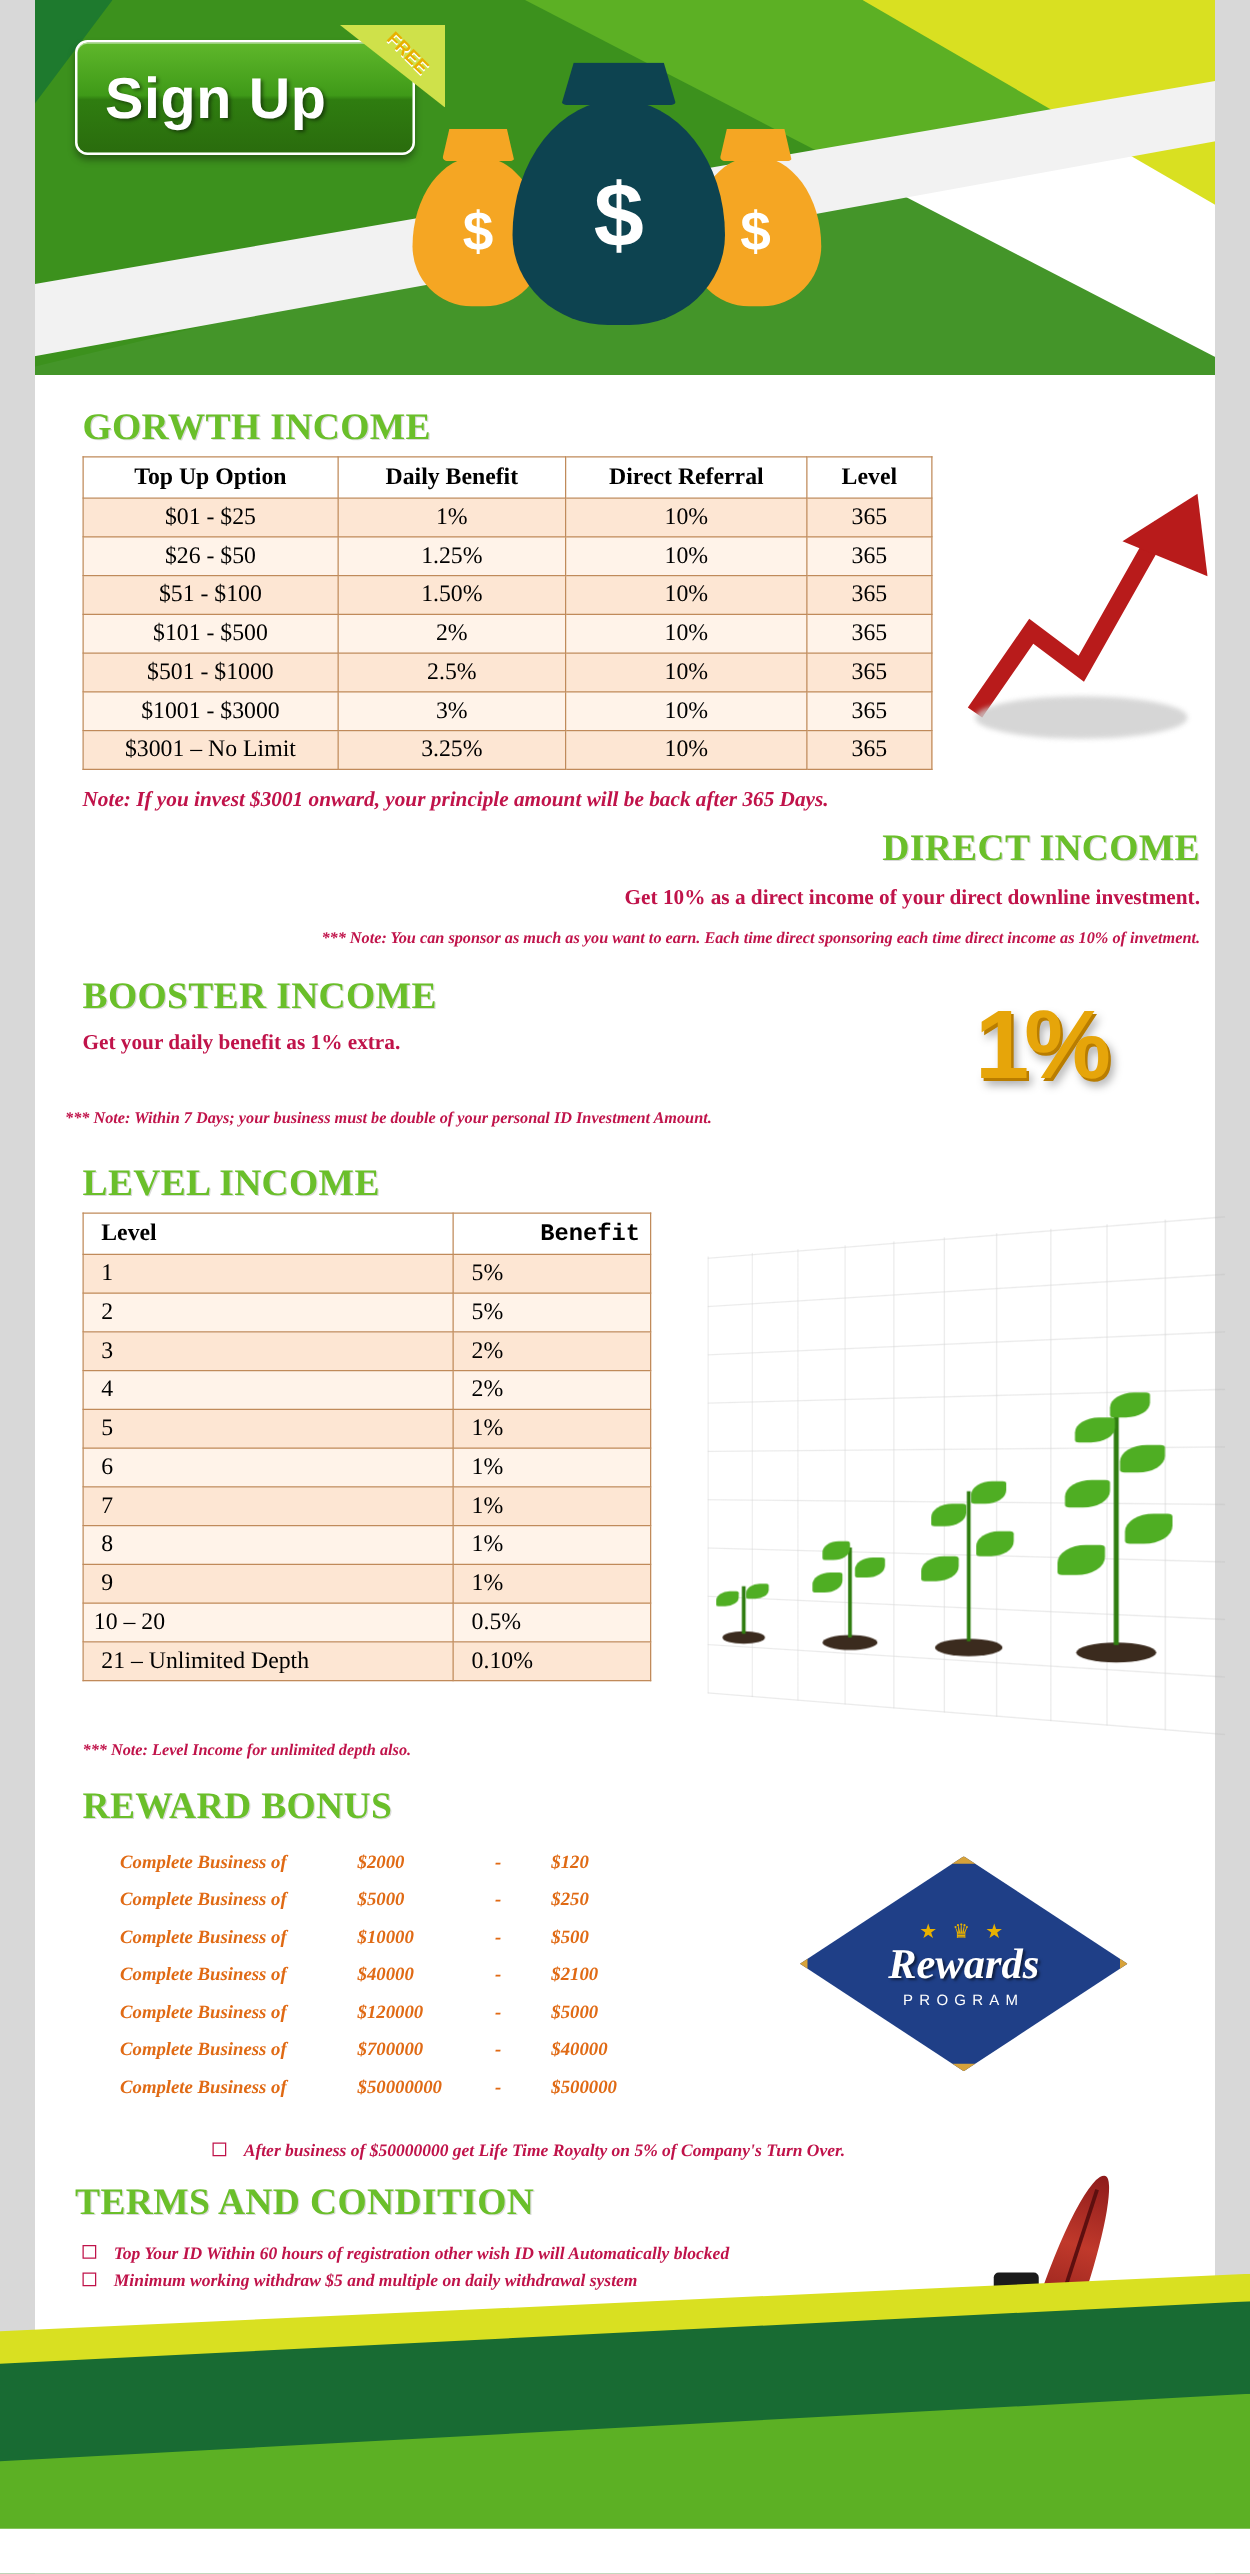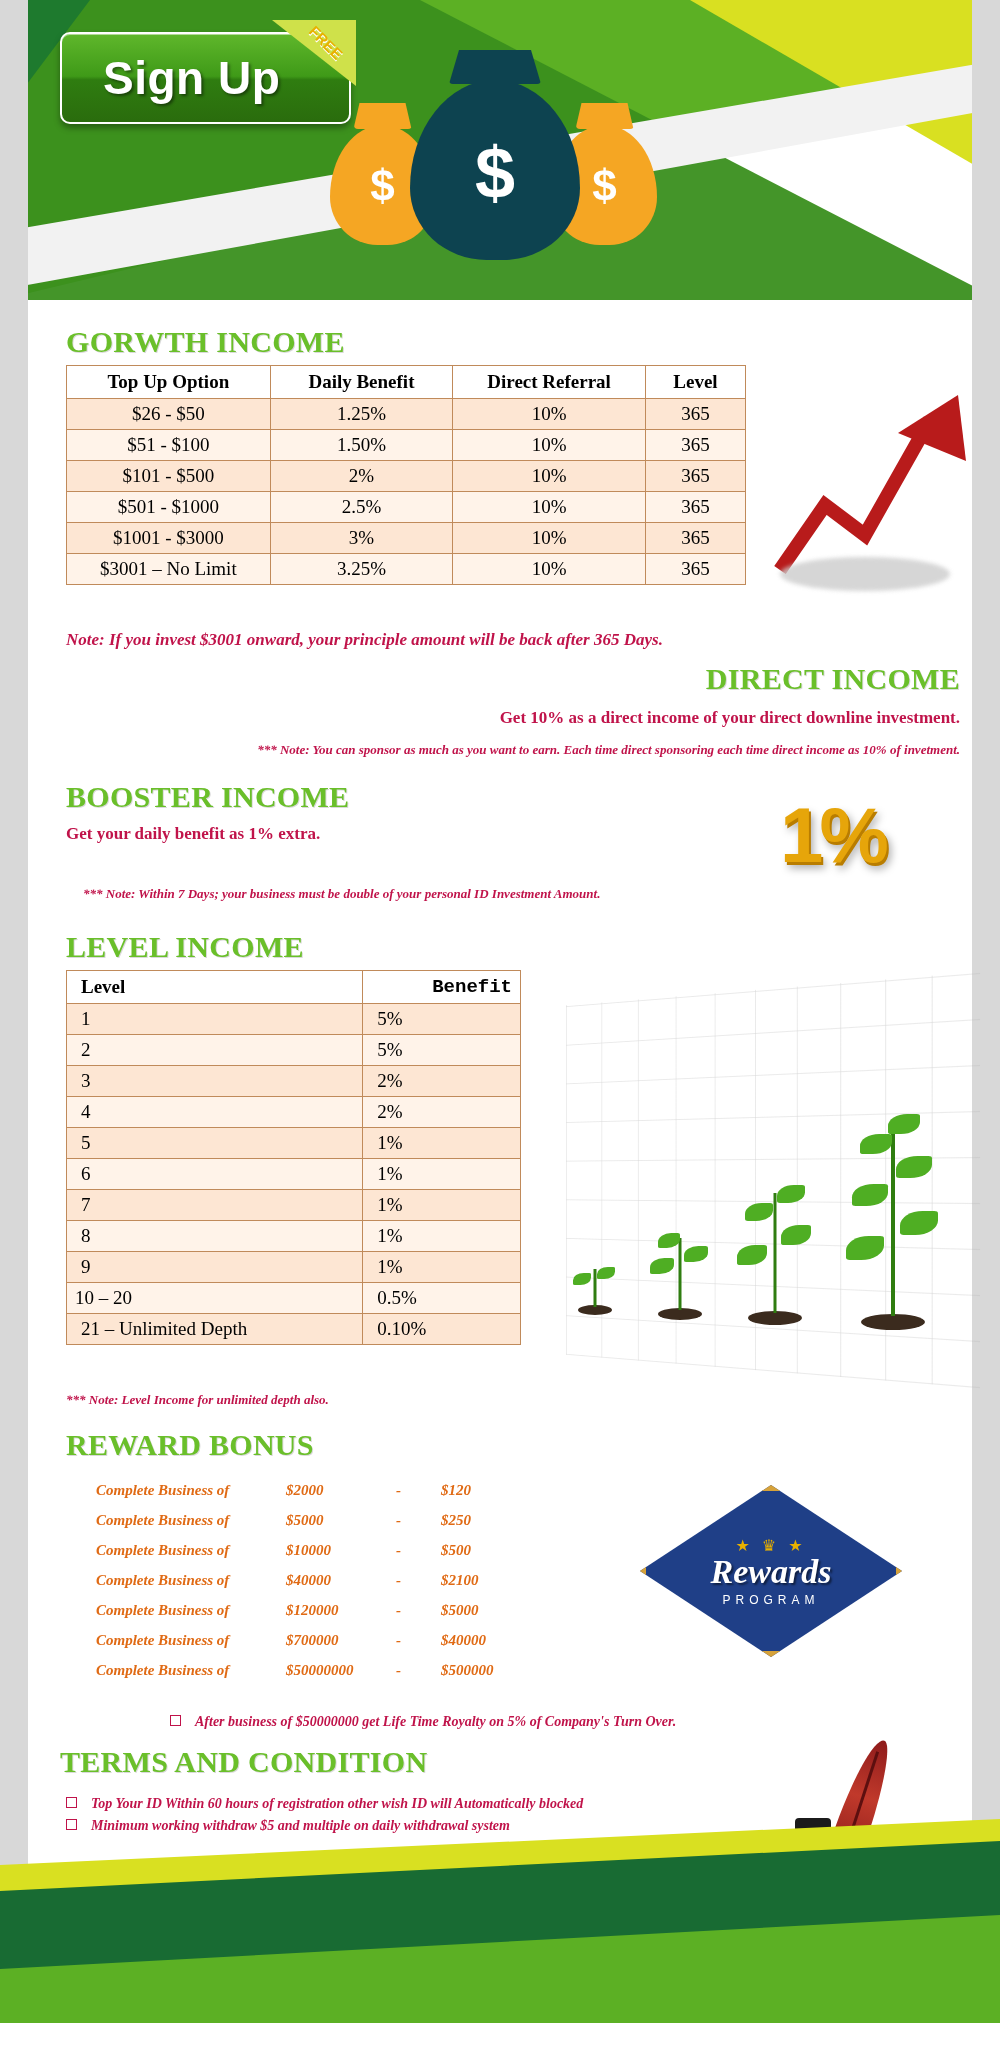--- a/index.html
+++ b/index.html
@@ -64,7 +64,6 @@
     box-shadow:0 4px 6px rgba(0,0,0,.35), inset 0 1px 0 rgba(255,255,255,.5);
     display:flex;align-items:center;justify-content:flex-start;
     cursor:pointer;
-    padding-left:19px;
   }
   .signup-btn span{
     color:#ffffff;font-family:"Liberation Sans",sans-serif;

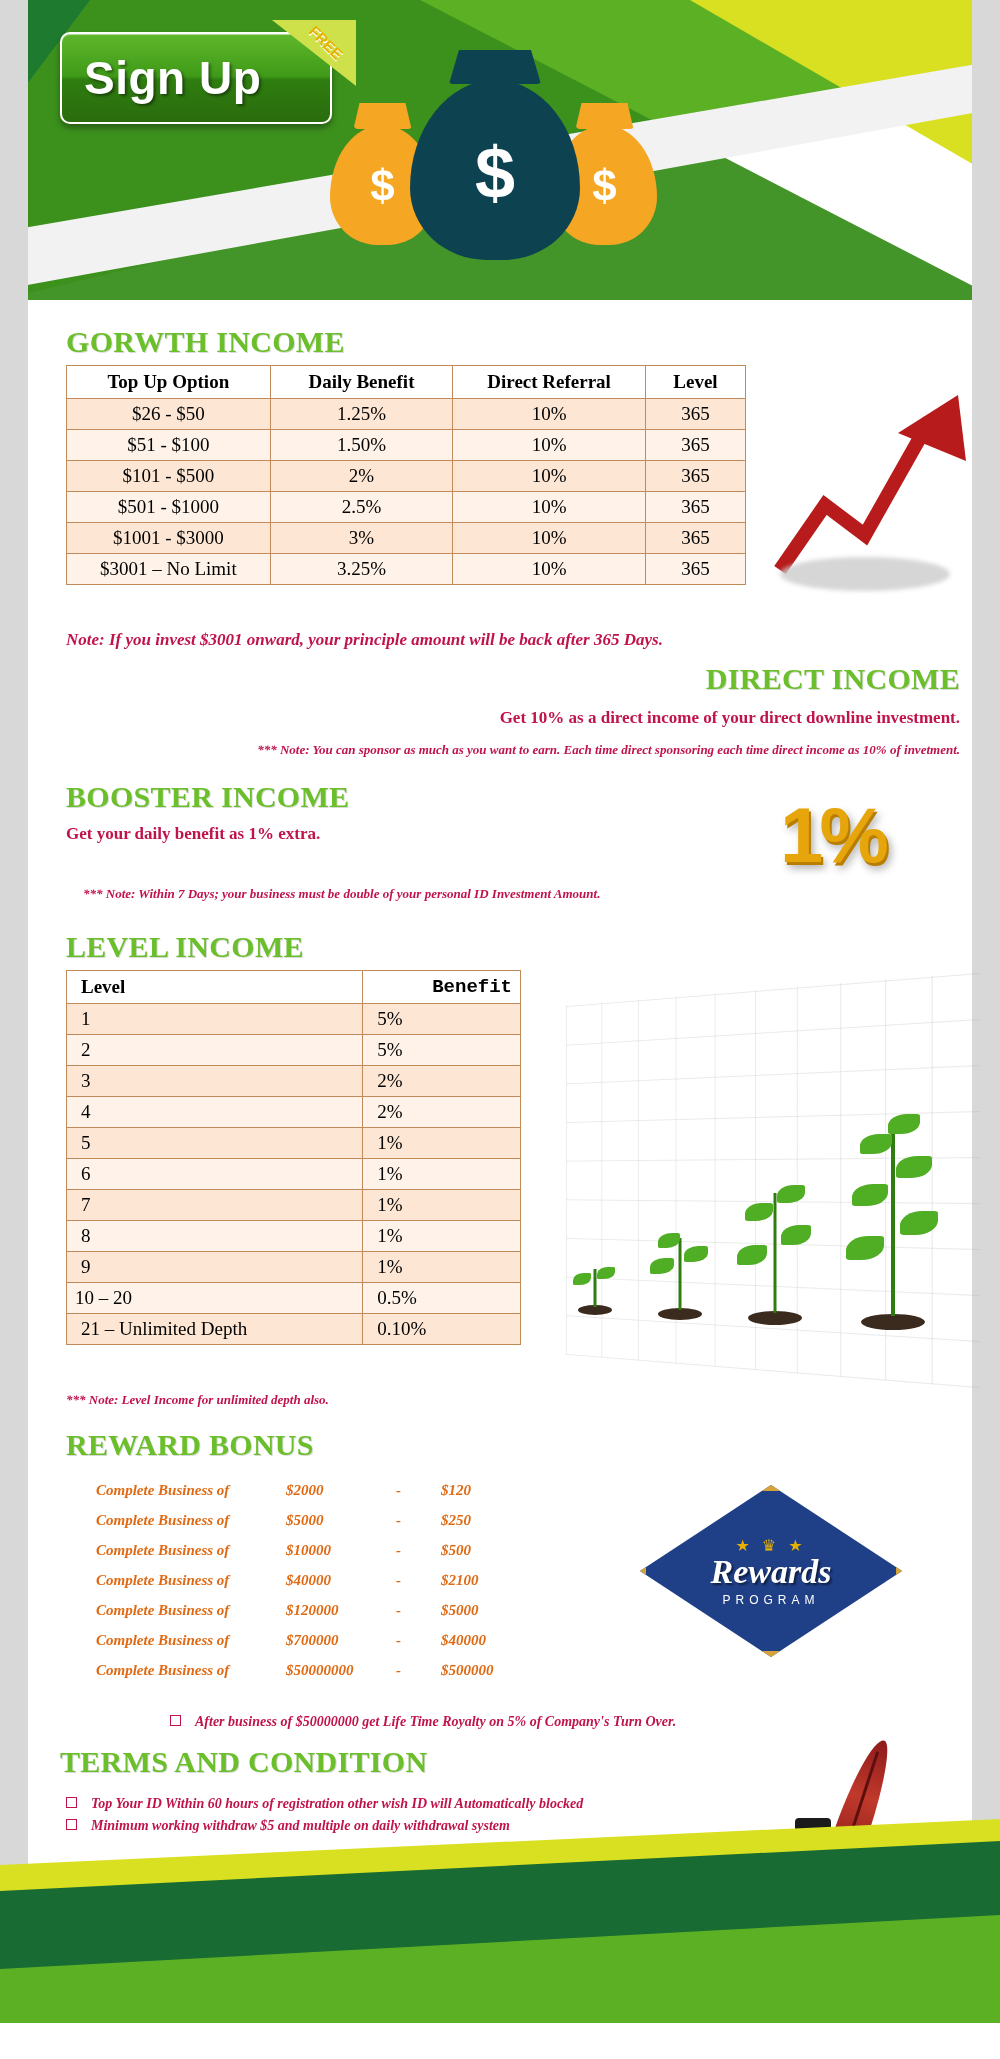--- a/index.html
+++ b/index.html
@@ -305,6 +305,12 @@
     </thead>
     <tbody>
       <tr>
+        <td>$01 - $25</td>
+        <td>1%</td>
+        <td>10%</td>
+        <td>365</td>
+      </tr>
+      <tr>
         <td>$26 - $50</td>
         <td>1.25%</td>
         <td>10%</td>

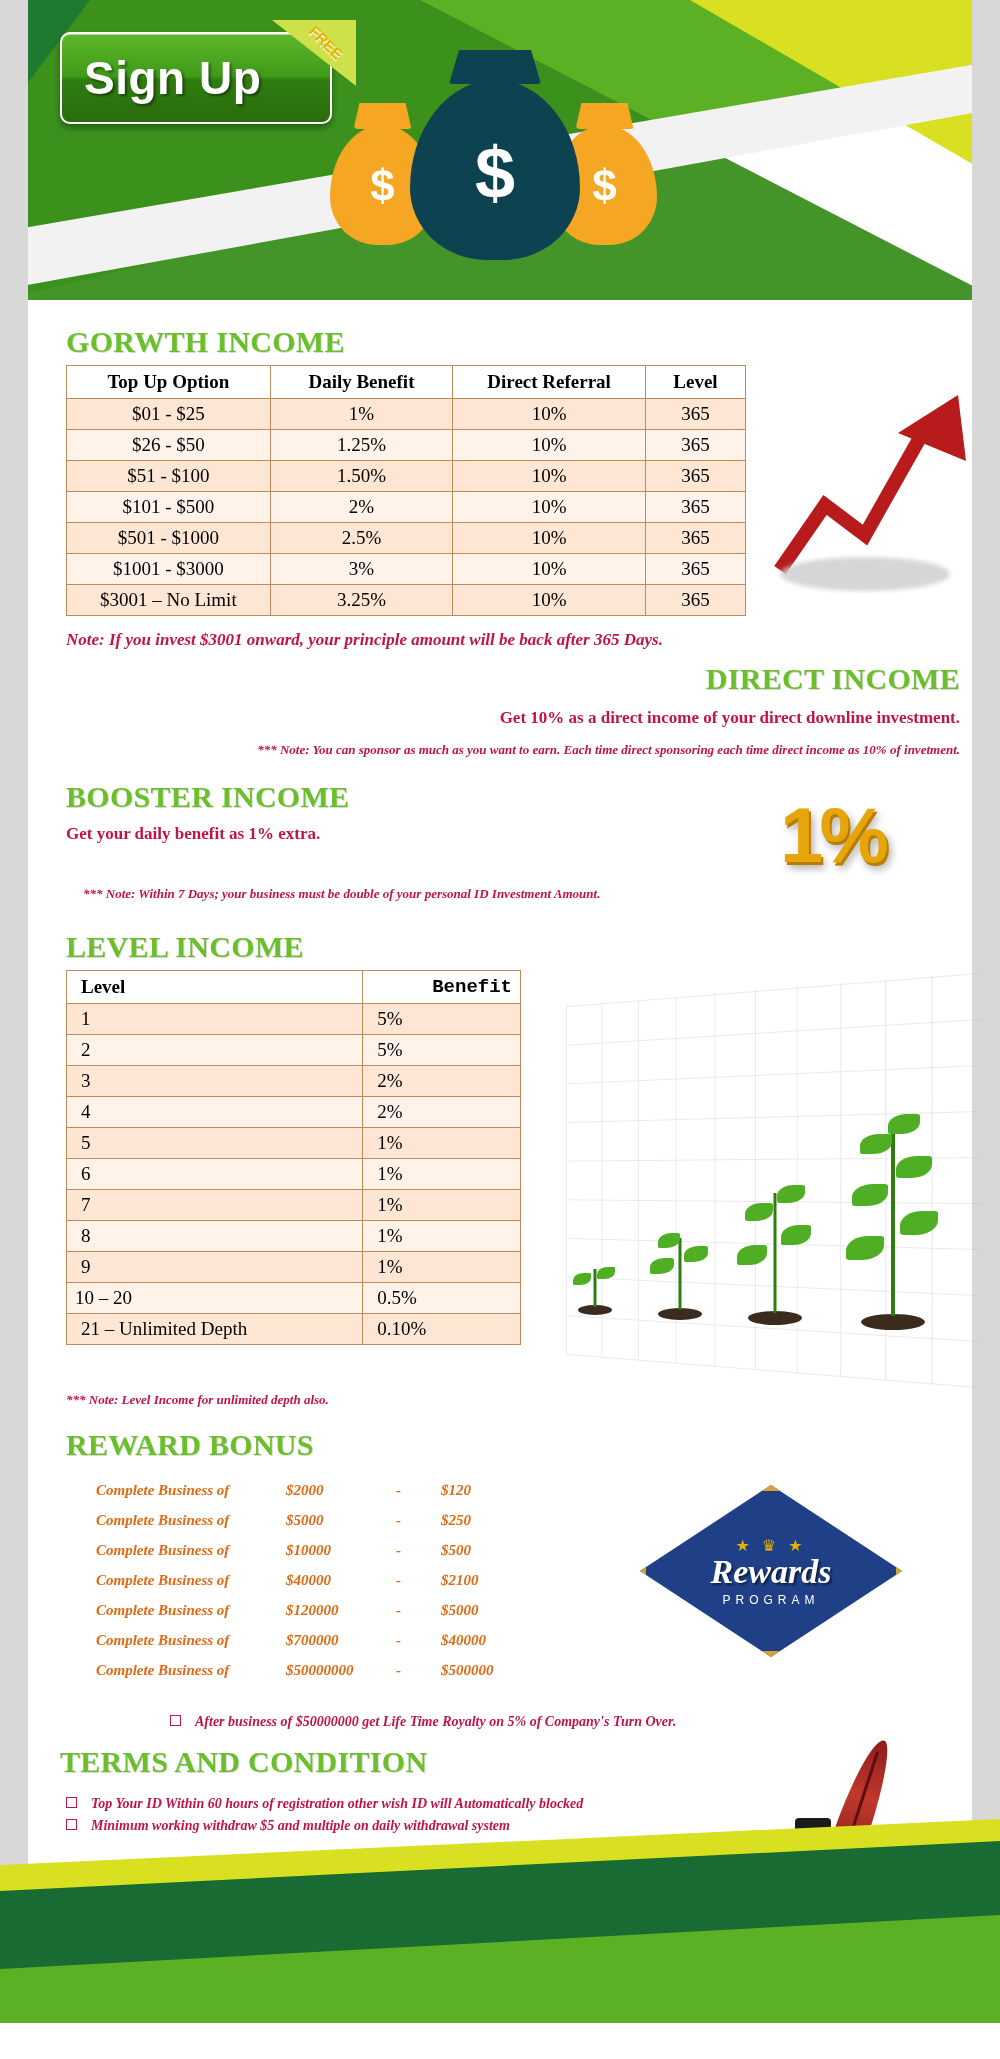--- a/index.html
+++ b/index.html
@@ -365,7 +365,7 @@
 
   <div class="sec-title" style="left:66px;top:780px;">BOOSTER INCOME</div>
   <div class="note-red" style="left:66px;top:824px;font-size:17px;font-style:normal;">Get your daily benefit as 1% extra.</div>
-  <div class="note-small" style="left:83px;top:886px;">*** Note: Within 7 Days; your business must be double of your personal ID Investment Amount.</div>
+  <div class="note-small" style="left:52px;top:886px;">*** Note: Within 7 Days; your business must be double of your personal ID Investment Amount.</div>
 
   <div class="gold1">1%</div>
 

